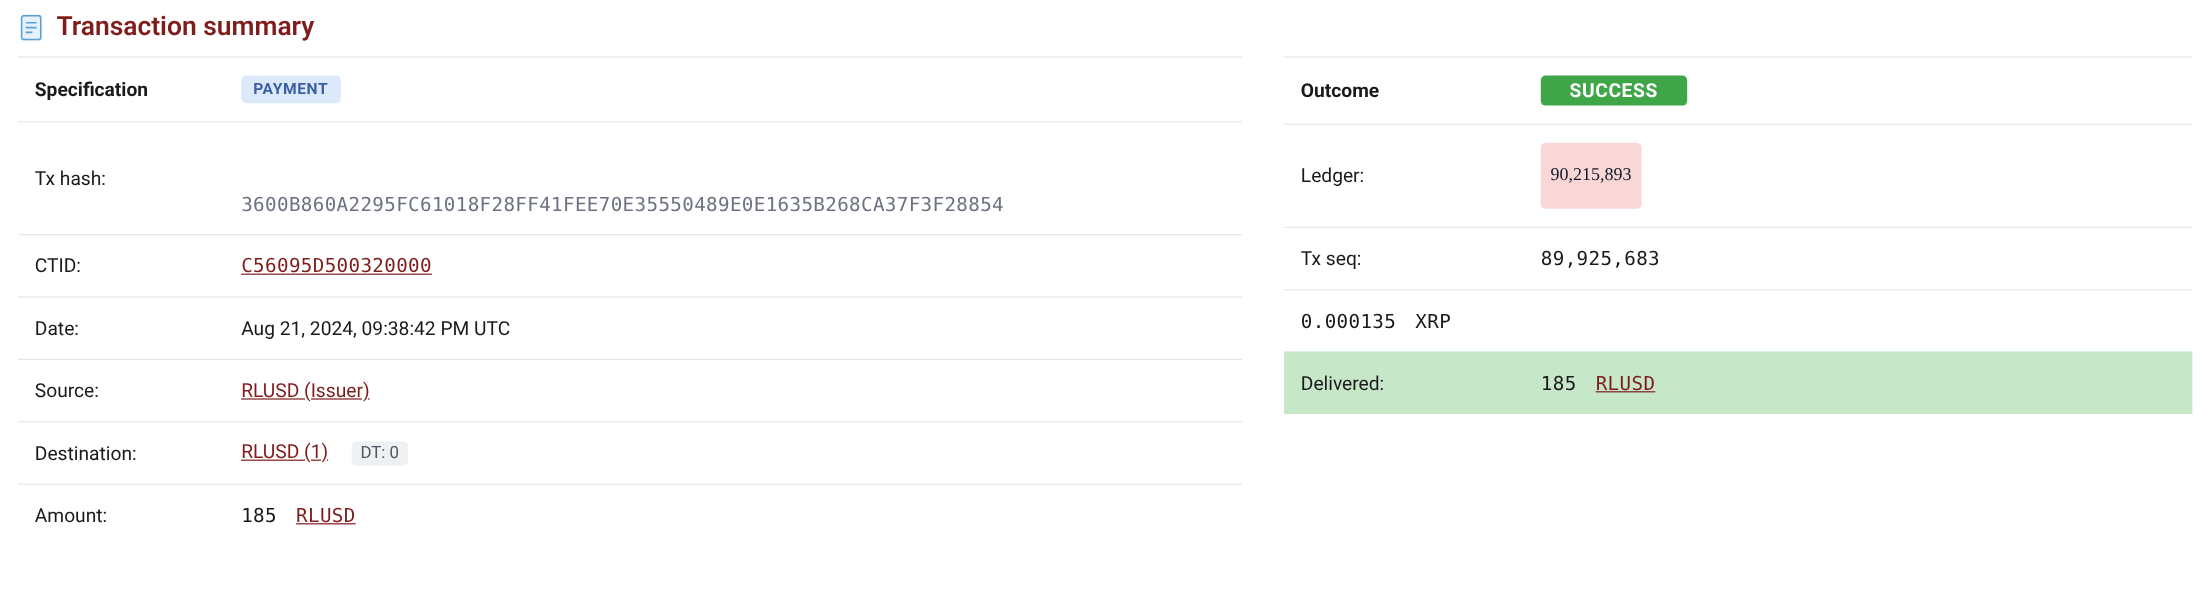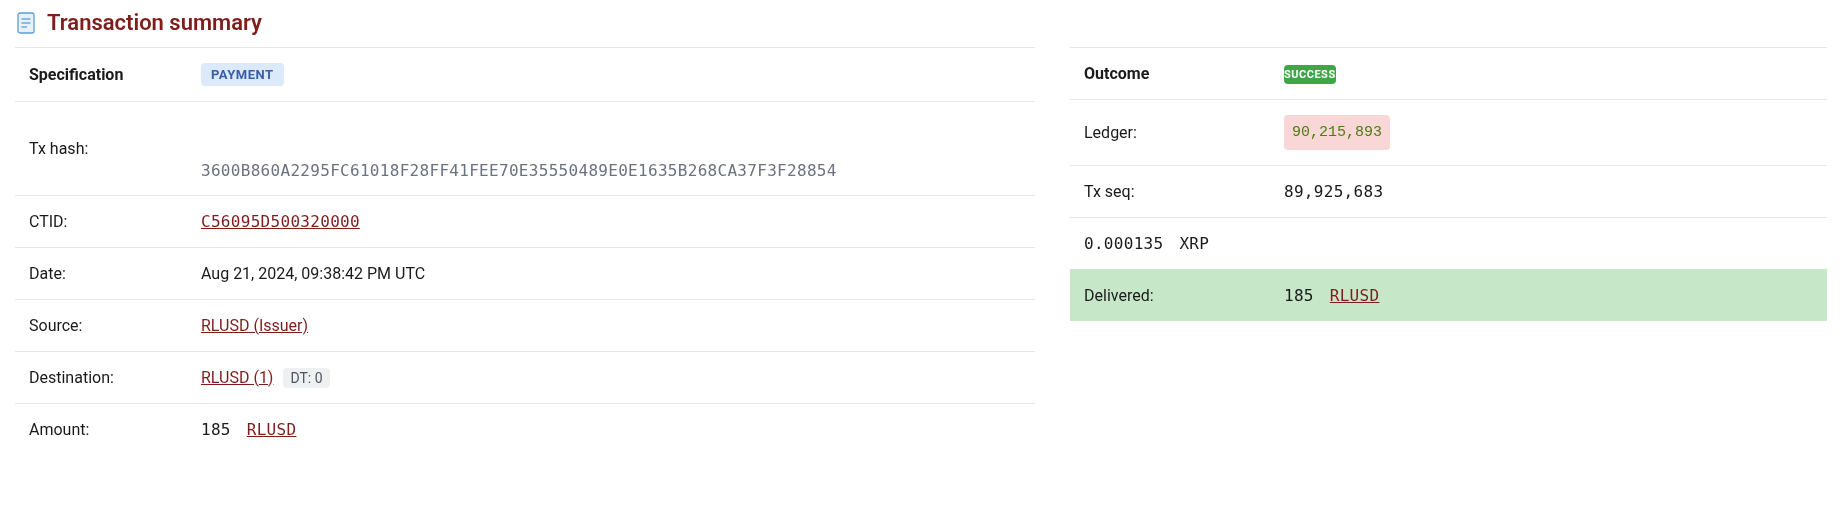--- a/index.html
+++ b/index.html
@@ -93,8 +93,8 @@
     background: #3fa648;
     color: #fff;
     font-weight: 700;
-    font-size: 11px;
-    padding: 3px 0;
+    font-size: 16px;
+    padding: 3px 24px;
     border-radius: 4px;
     letter-spacing: 0.5px;
   }

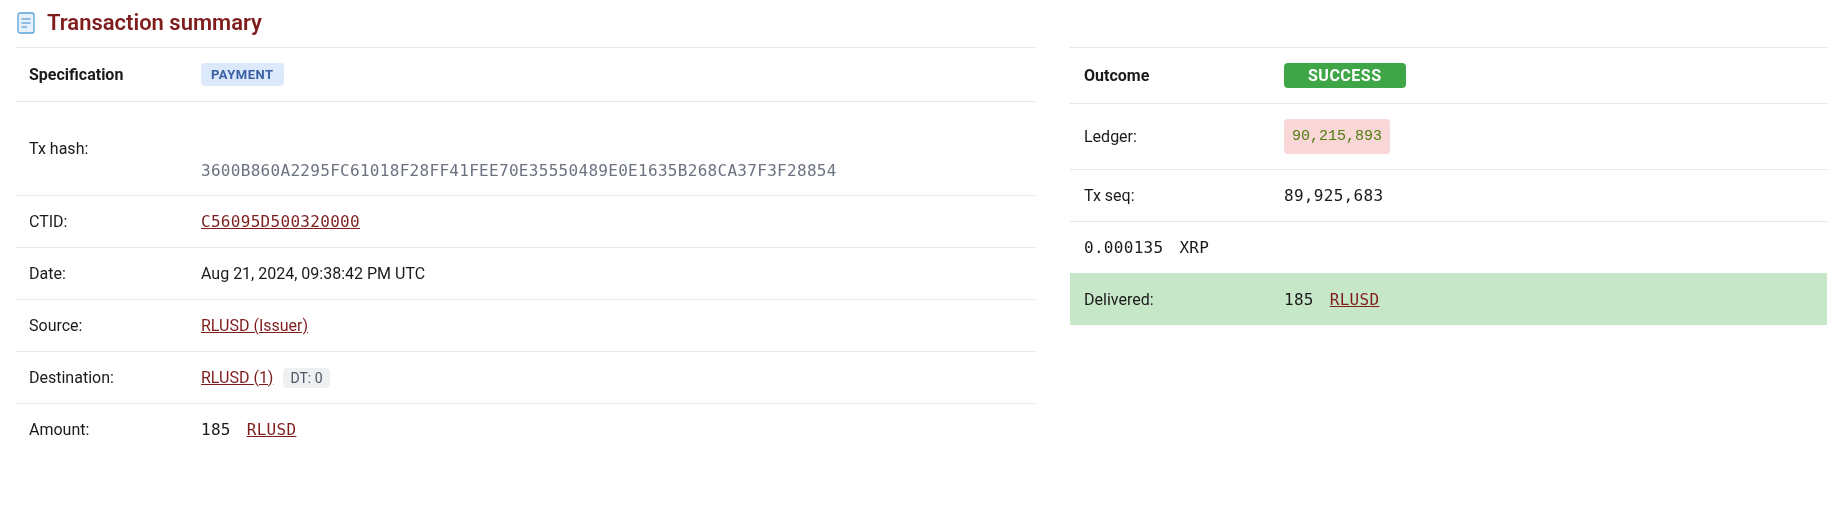--- a/index.html
+++ b/index.html
@@ -101,10 +101,10 @@
   .badge-ledger {
     display: inline-block;
     background: #f9d7d7;
-    color: #4d7c0f;
-    font-family: Liberation Mono, monospace;
+    color: #0f172a;
+    font-family: Liberation Serif, serif;
     font-size: 15px;
-    padding: 9px 8px;
+    padding: 19px 8px;
     border-radius: 4px;
   }
   .badge-dt {

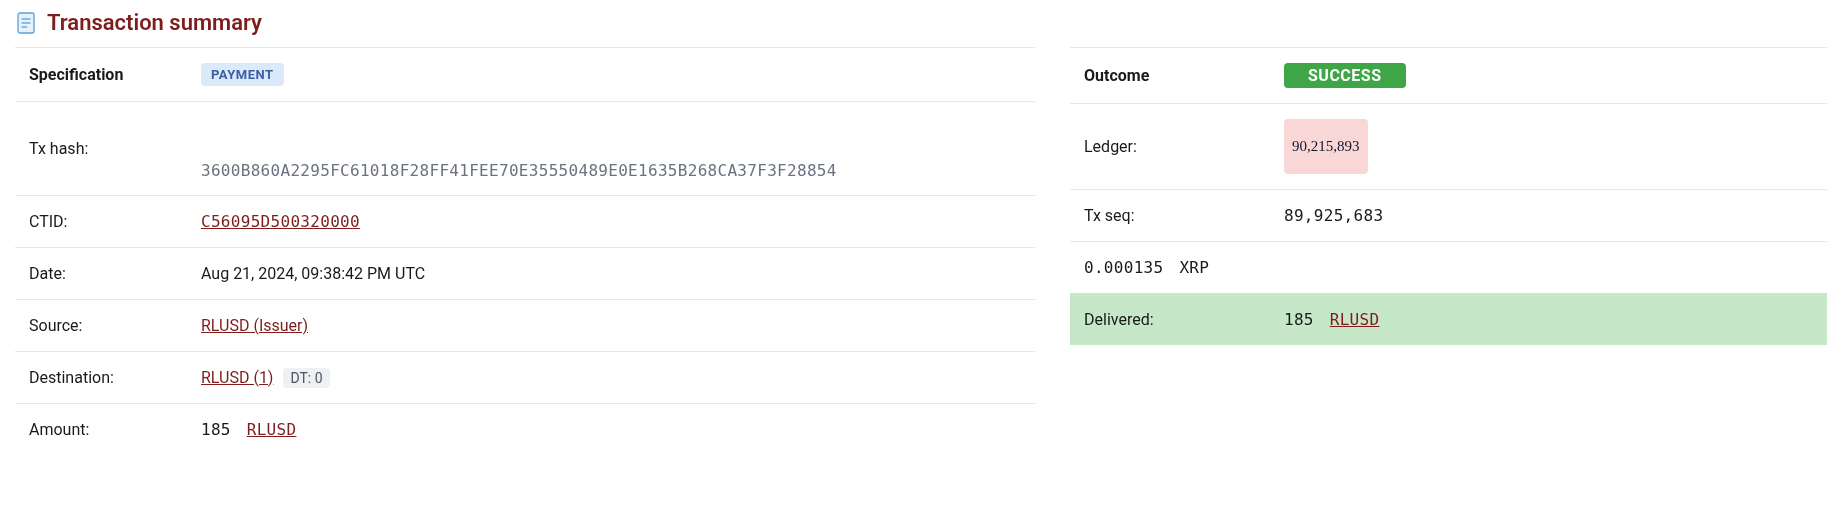--- a/index.html
+++ b/index.html
@@ -114,7 +114,7 @@
     font-size: 14px;
     padding: 2px 7px;
     border-radius: 4px;
-    margin-left: 6px;
+    margin-left: 16px;
   }
   .row-delivered {
     background: #c7e7c9;

